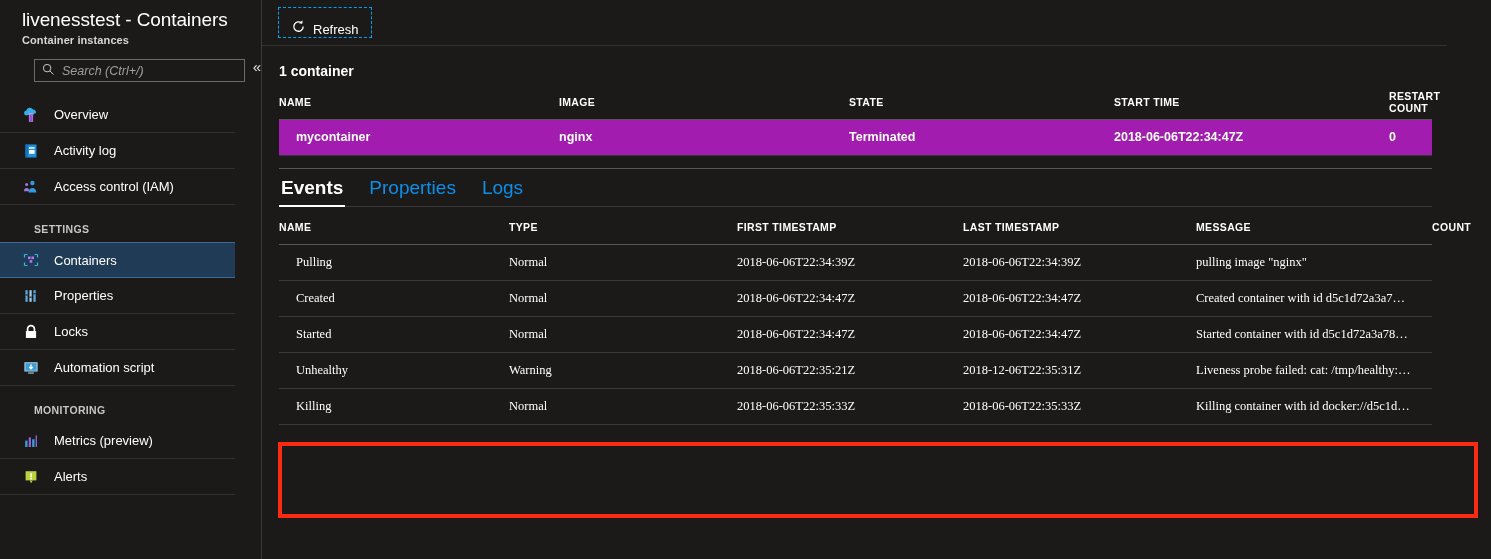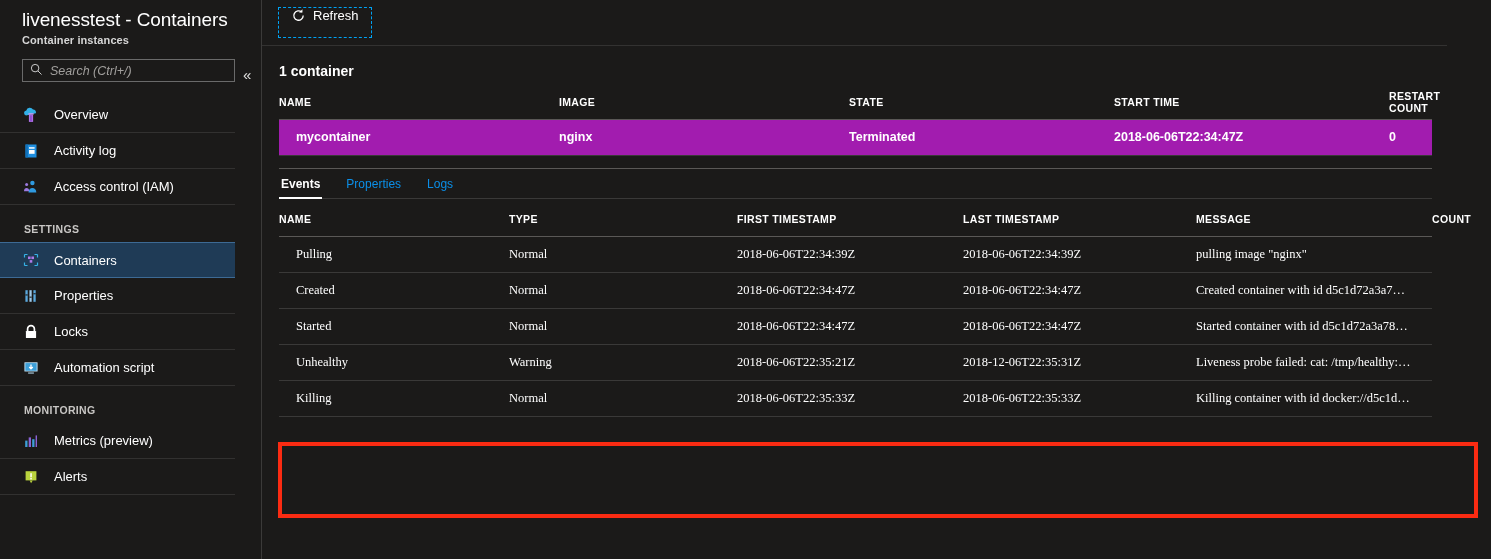--- a/index.html
+++ b/index.html
@@ -90,7 +90,7 @@
     background: #1b1a19;
   }
   .refresh-btn {
-    display: flex; align-items: flex-start; gap: 7px;
+    display: flex; align-items: flex-end; gap: 7px;
     height: 31px; padding: 0 12px;
     border: 1px dashed #00a2f3;
     cursor: pointer;

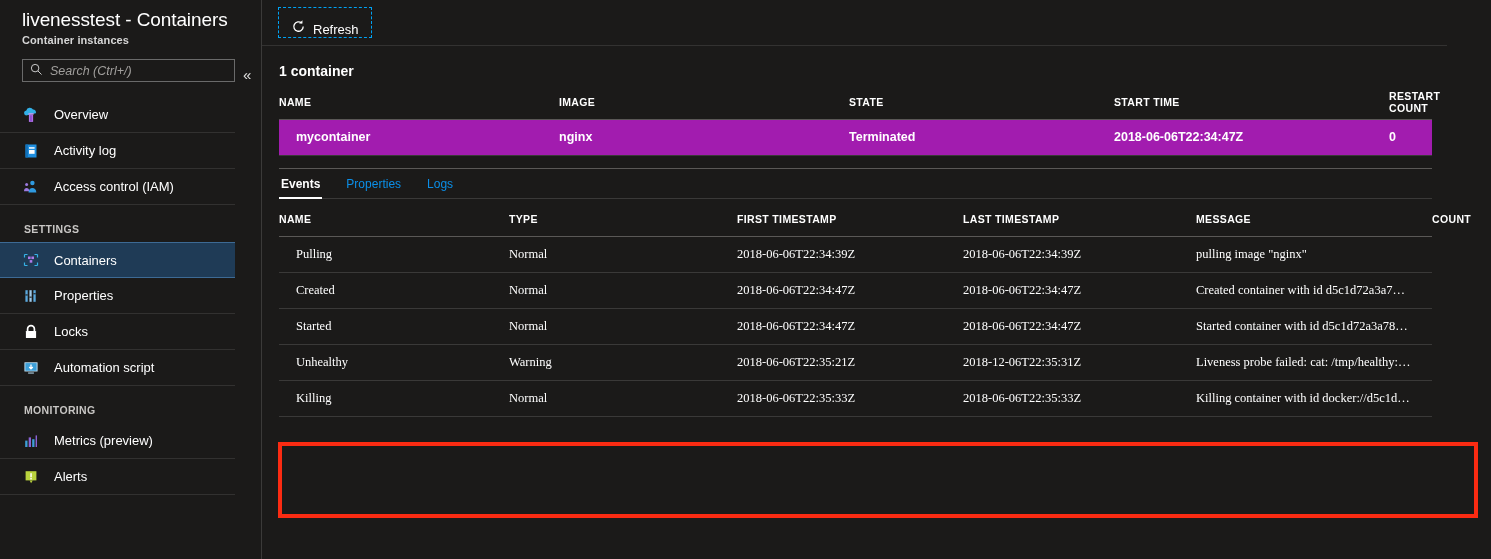--- a/index.html
+++ b/index.html
@@ -29,8 +29,9 @@
     padding: 3px 0 0 22px; letter-spacing: 0.1px;
   }
   .search-row {
-    display: flex; align-items: flex-end;
+    display: flex; align-items: flex-start;
     padding: 13px 0 0 22px;
+    margin-left: 12px;
   }
   .search-box {
     width: 213px; height: 23px;

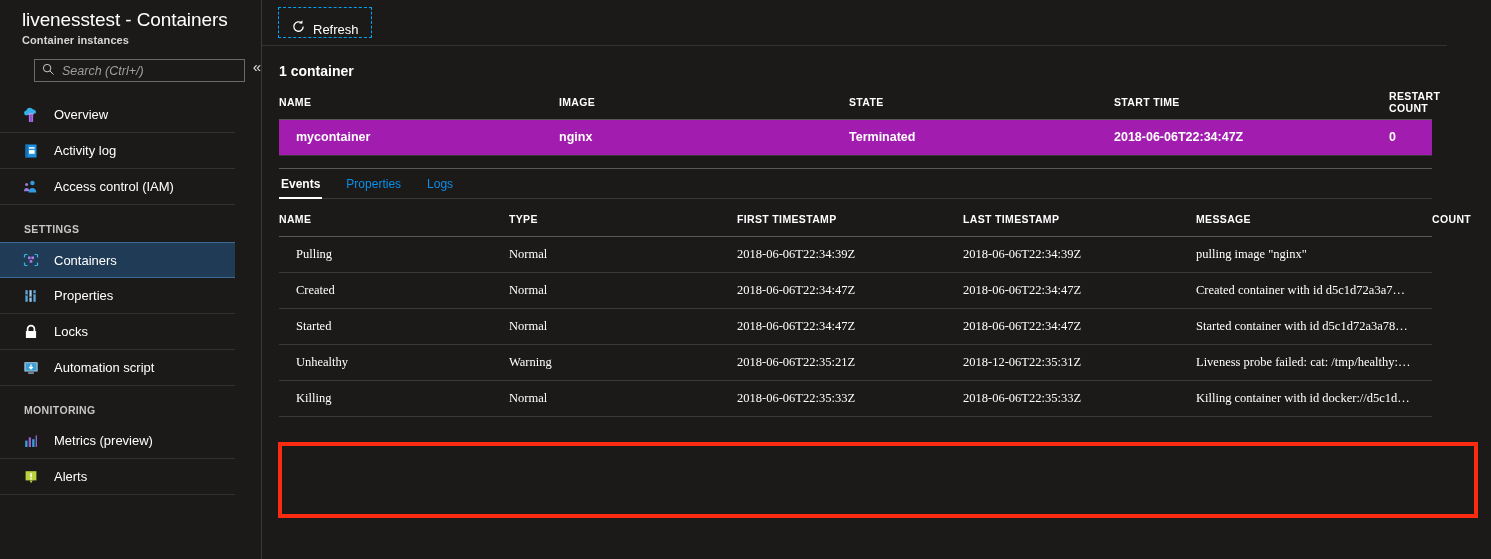--- a/index.html
+++ b/index.html
@@ -133,7 +133,7 @@
     padding-top: 8px;
   }
   .tab {
-    font-size: 12px; padding: 0 2px 7px 2px; cursor: pointer;
+    font-size: 19px; padding: 0 2px 7px 2px; cursor: pointer;
     color: #0b8fe8; position: relative;
   }
   .tab.active { color: #ffffff; font-weight: 700; }

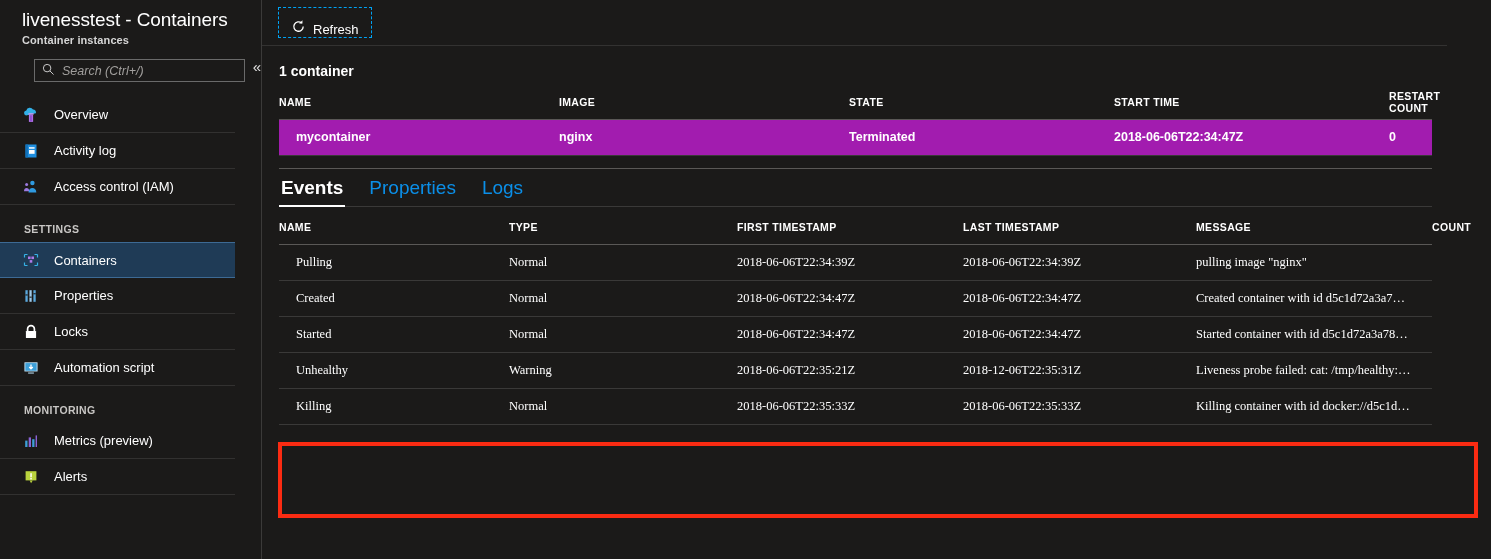--- a/index.html
+++ b/index.html
@@ -75,7 +75,7 @@
   .nav-section {
     font-size: 10.5px; font-weight: 700; color: #c8c6c4;
     letter-spacing: 0.35px;
-    padding: 18px 0 7px 24px;
+    padding: 18px 0 7px 34px;
   }
 
   

